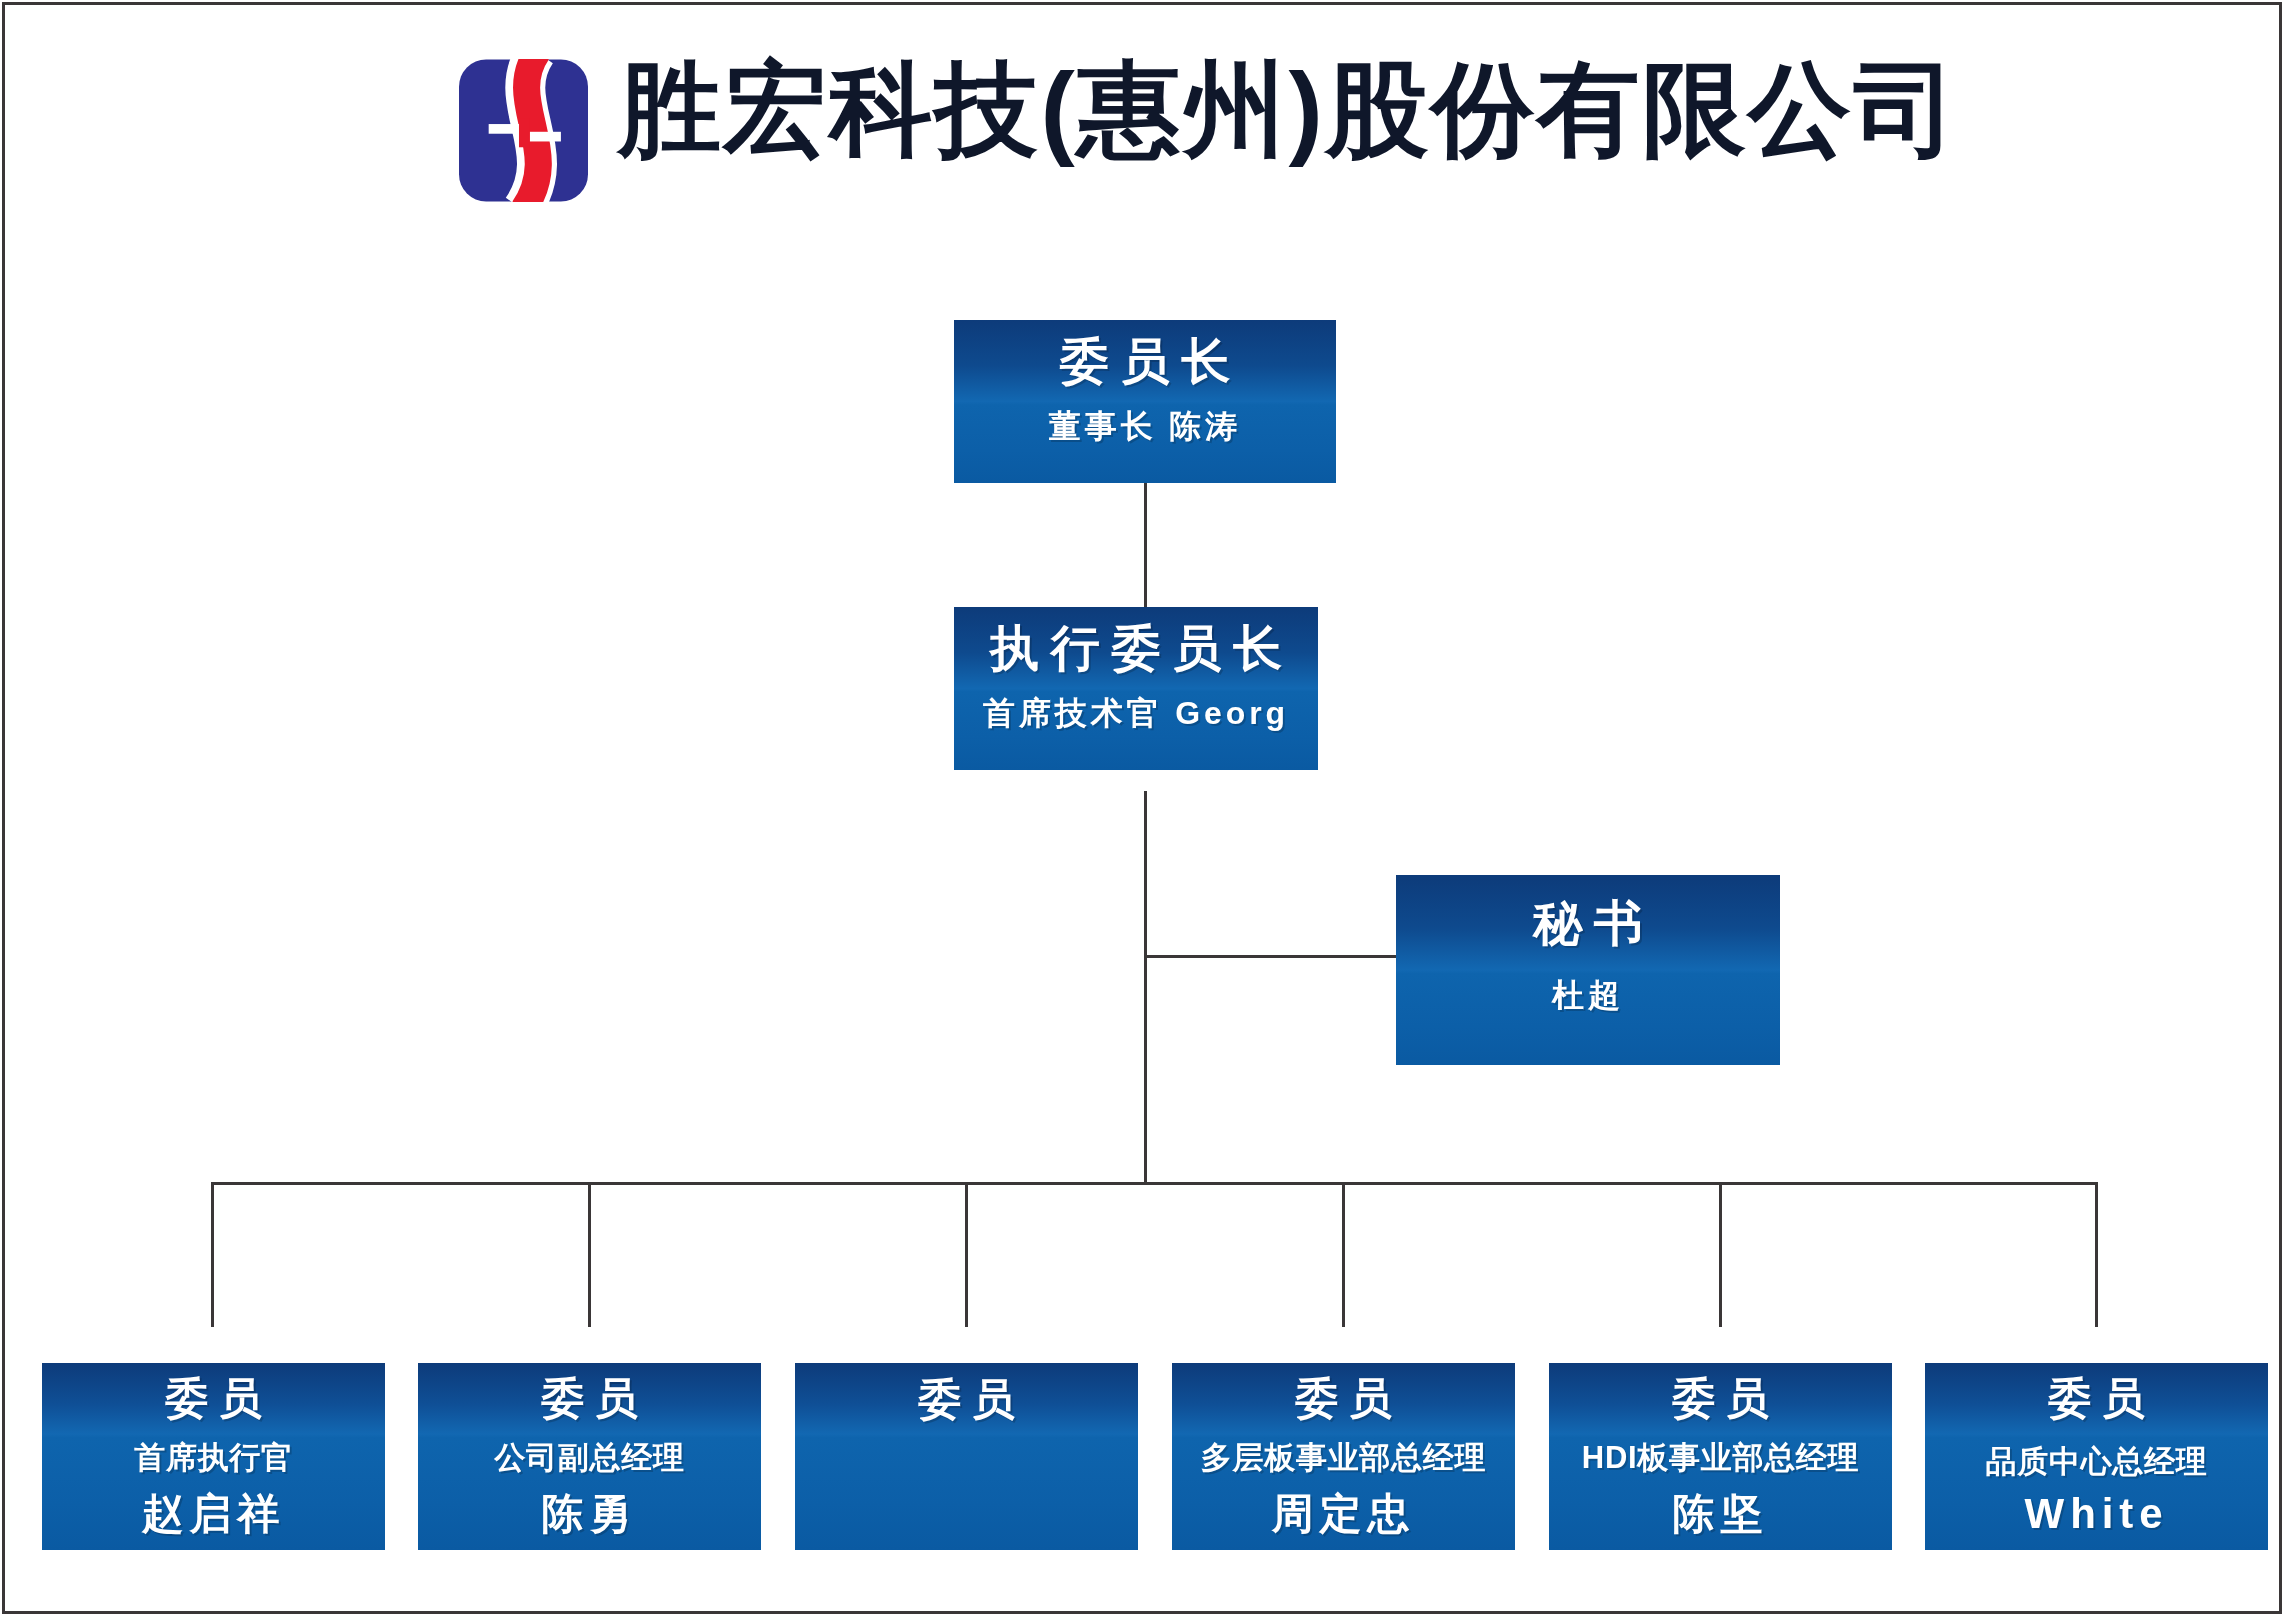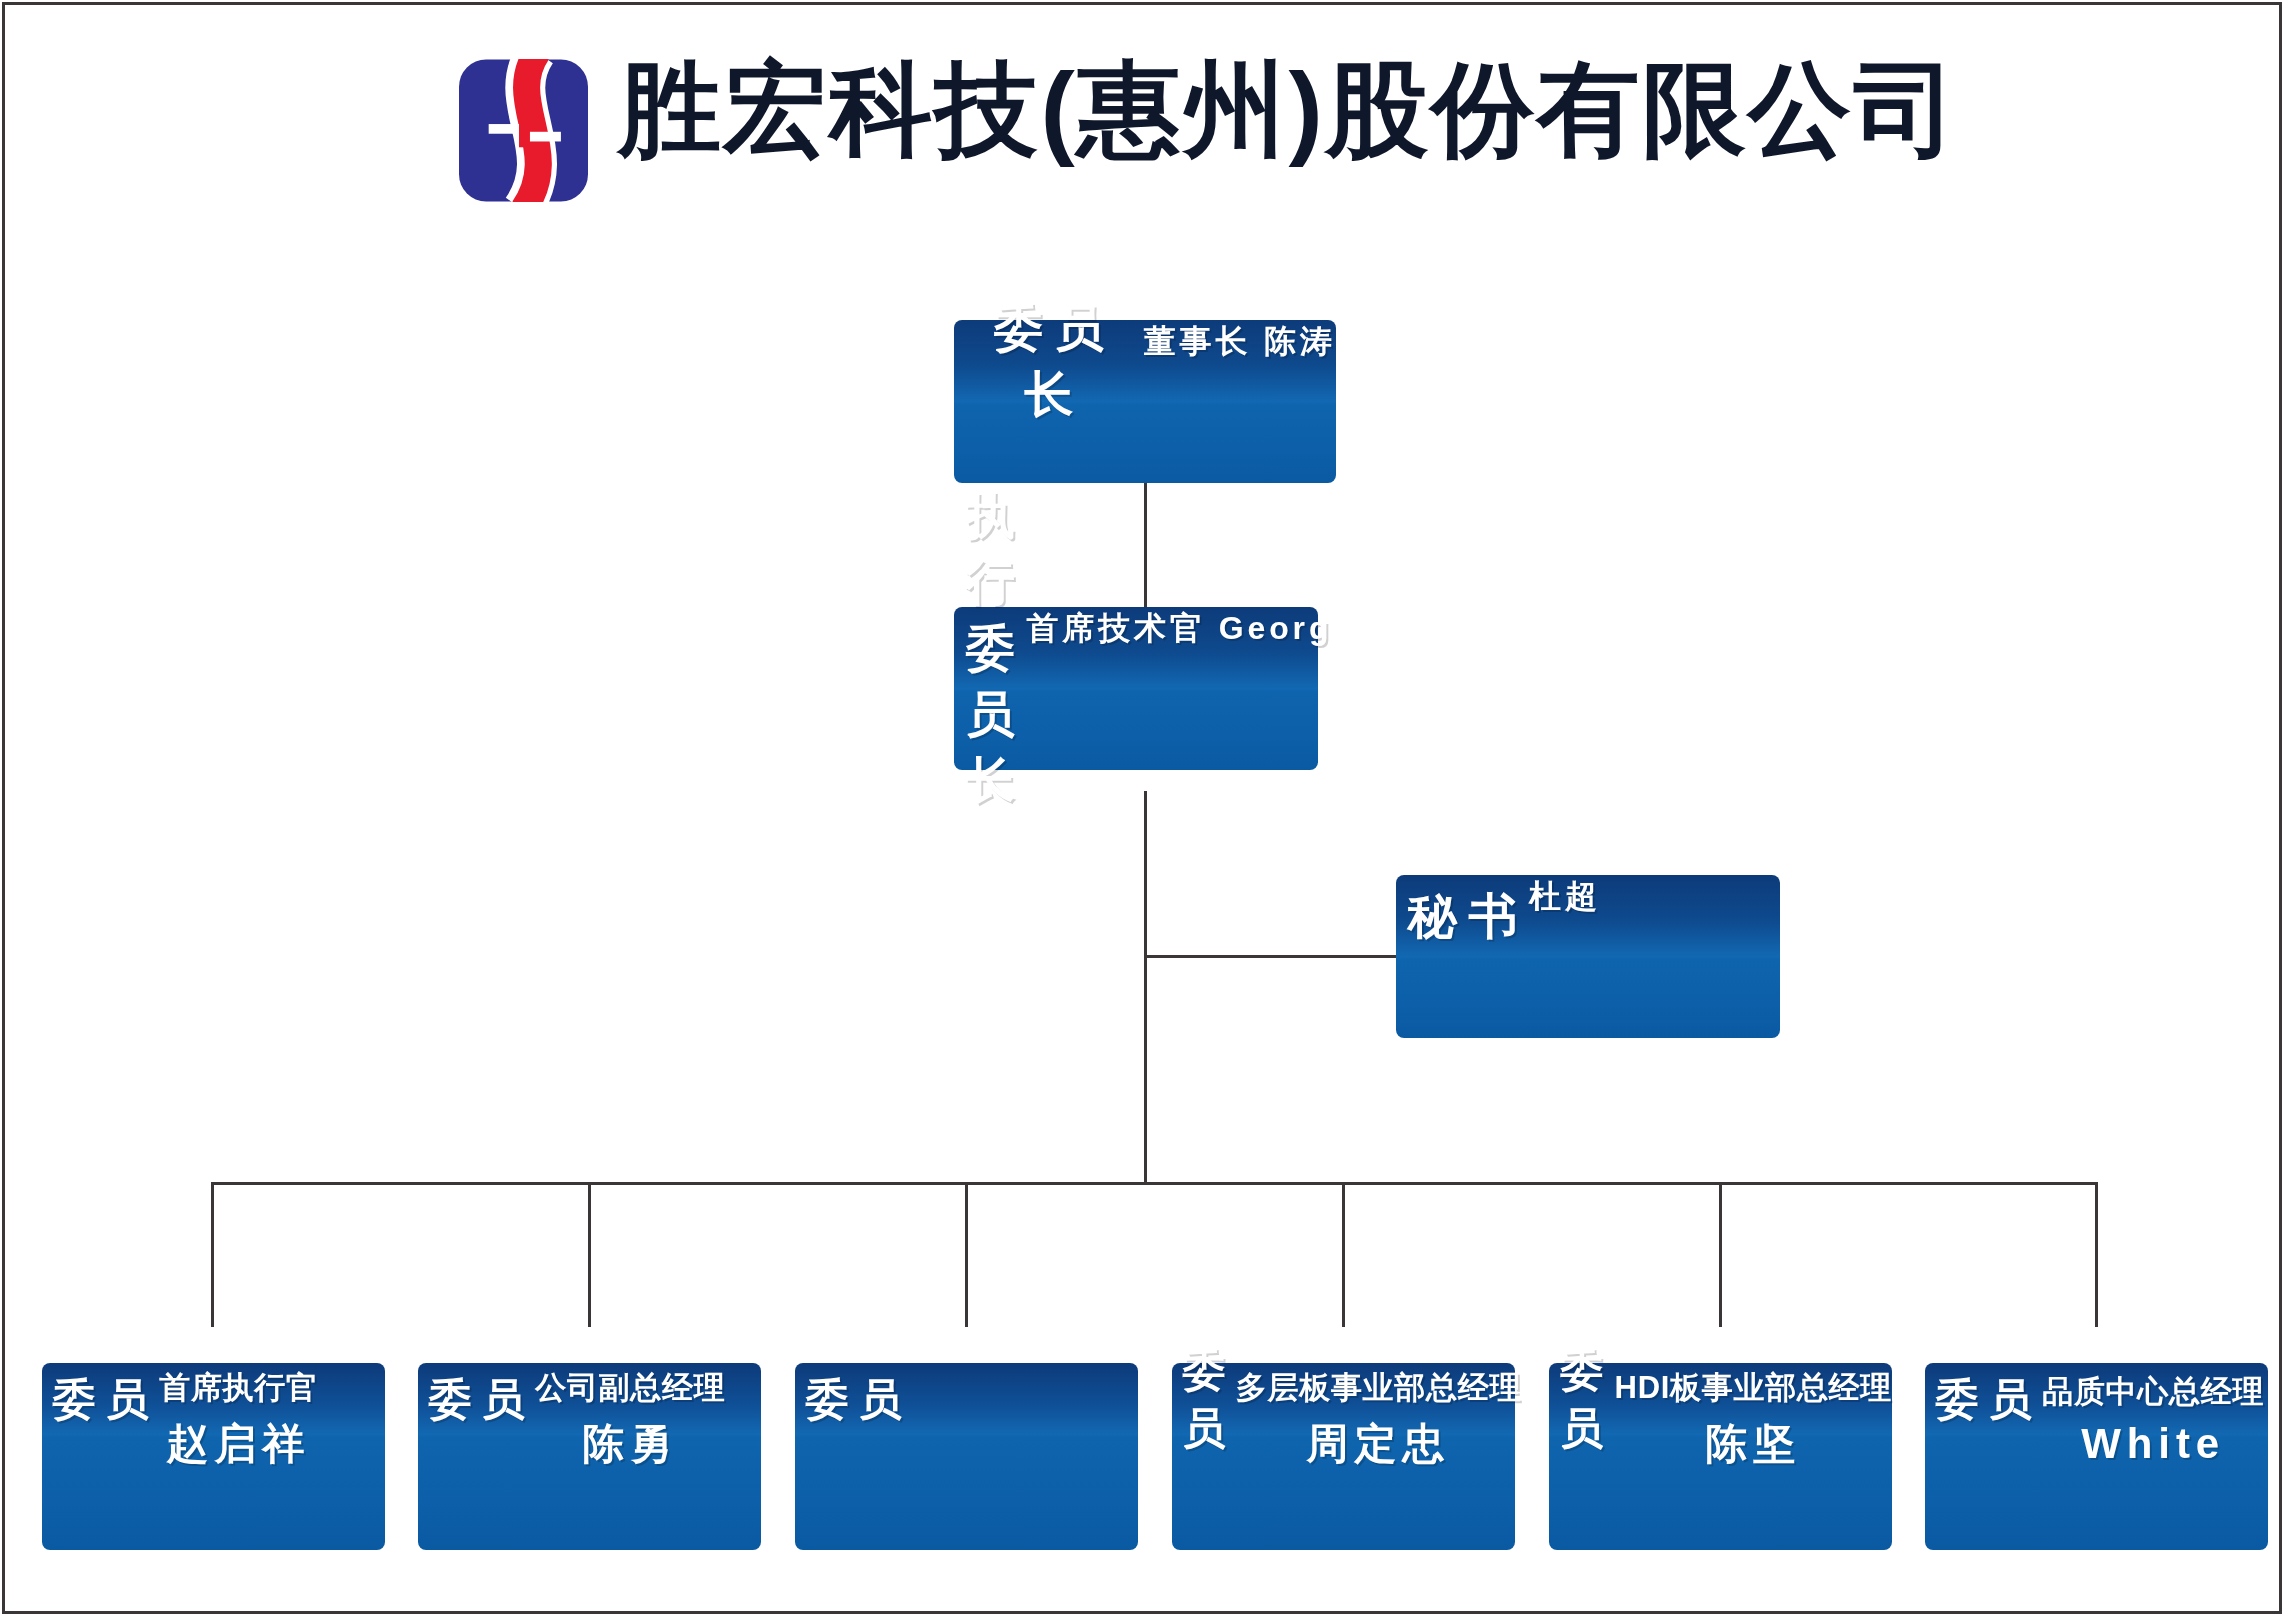--- a/index.html
+++ b/index.html
@@ -37,12 +37,11 @@
   
   .node{
     position:absolute;
-    display:flex;flex-direction:row;
+    display:flex;flex-direction:column;
     color:#ffffff;text-align:center;
     background:linear-gradient(180deg,
       #0d3b7a 0%, #0e4a8e 28%, #1268b2 50%,
       #0e64ad 52%, #0c5fa8 80%, #0a5aa2 100%);
-    border-radius:8px;
   }
   .node-title{
     height:52%;display:flex;align-items:center;justify-content:center;

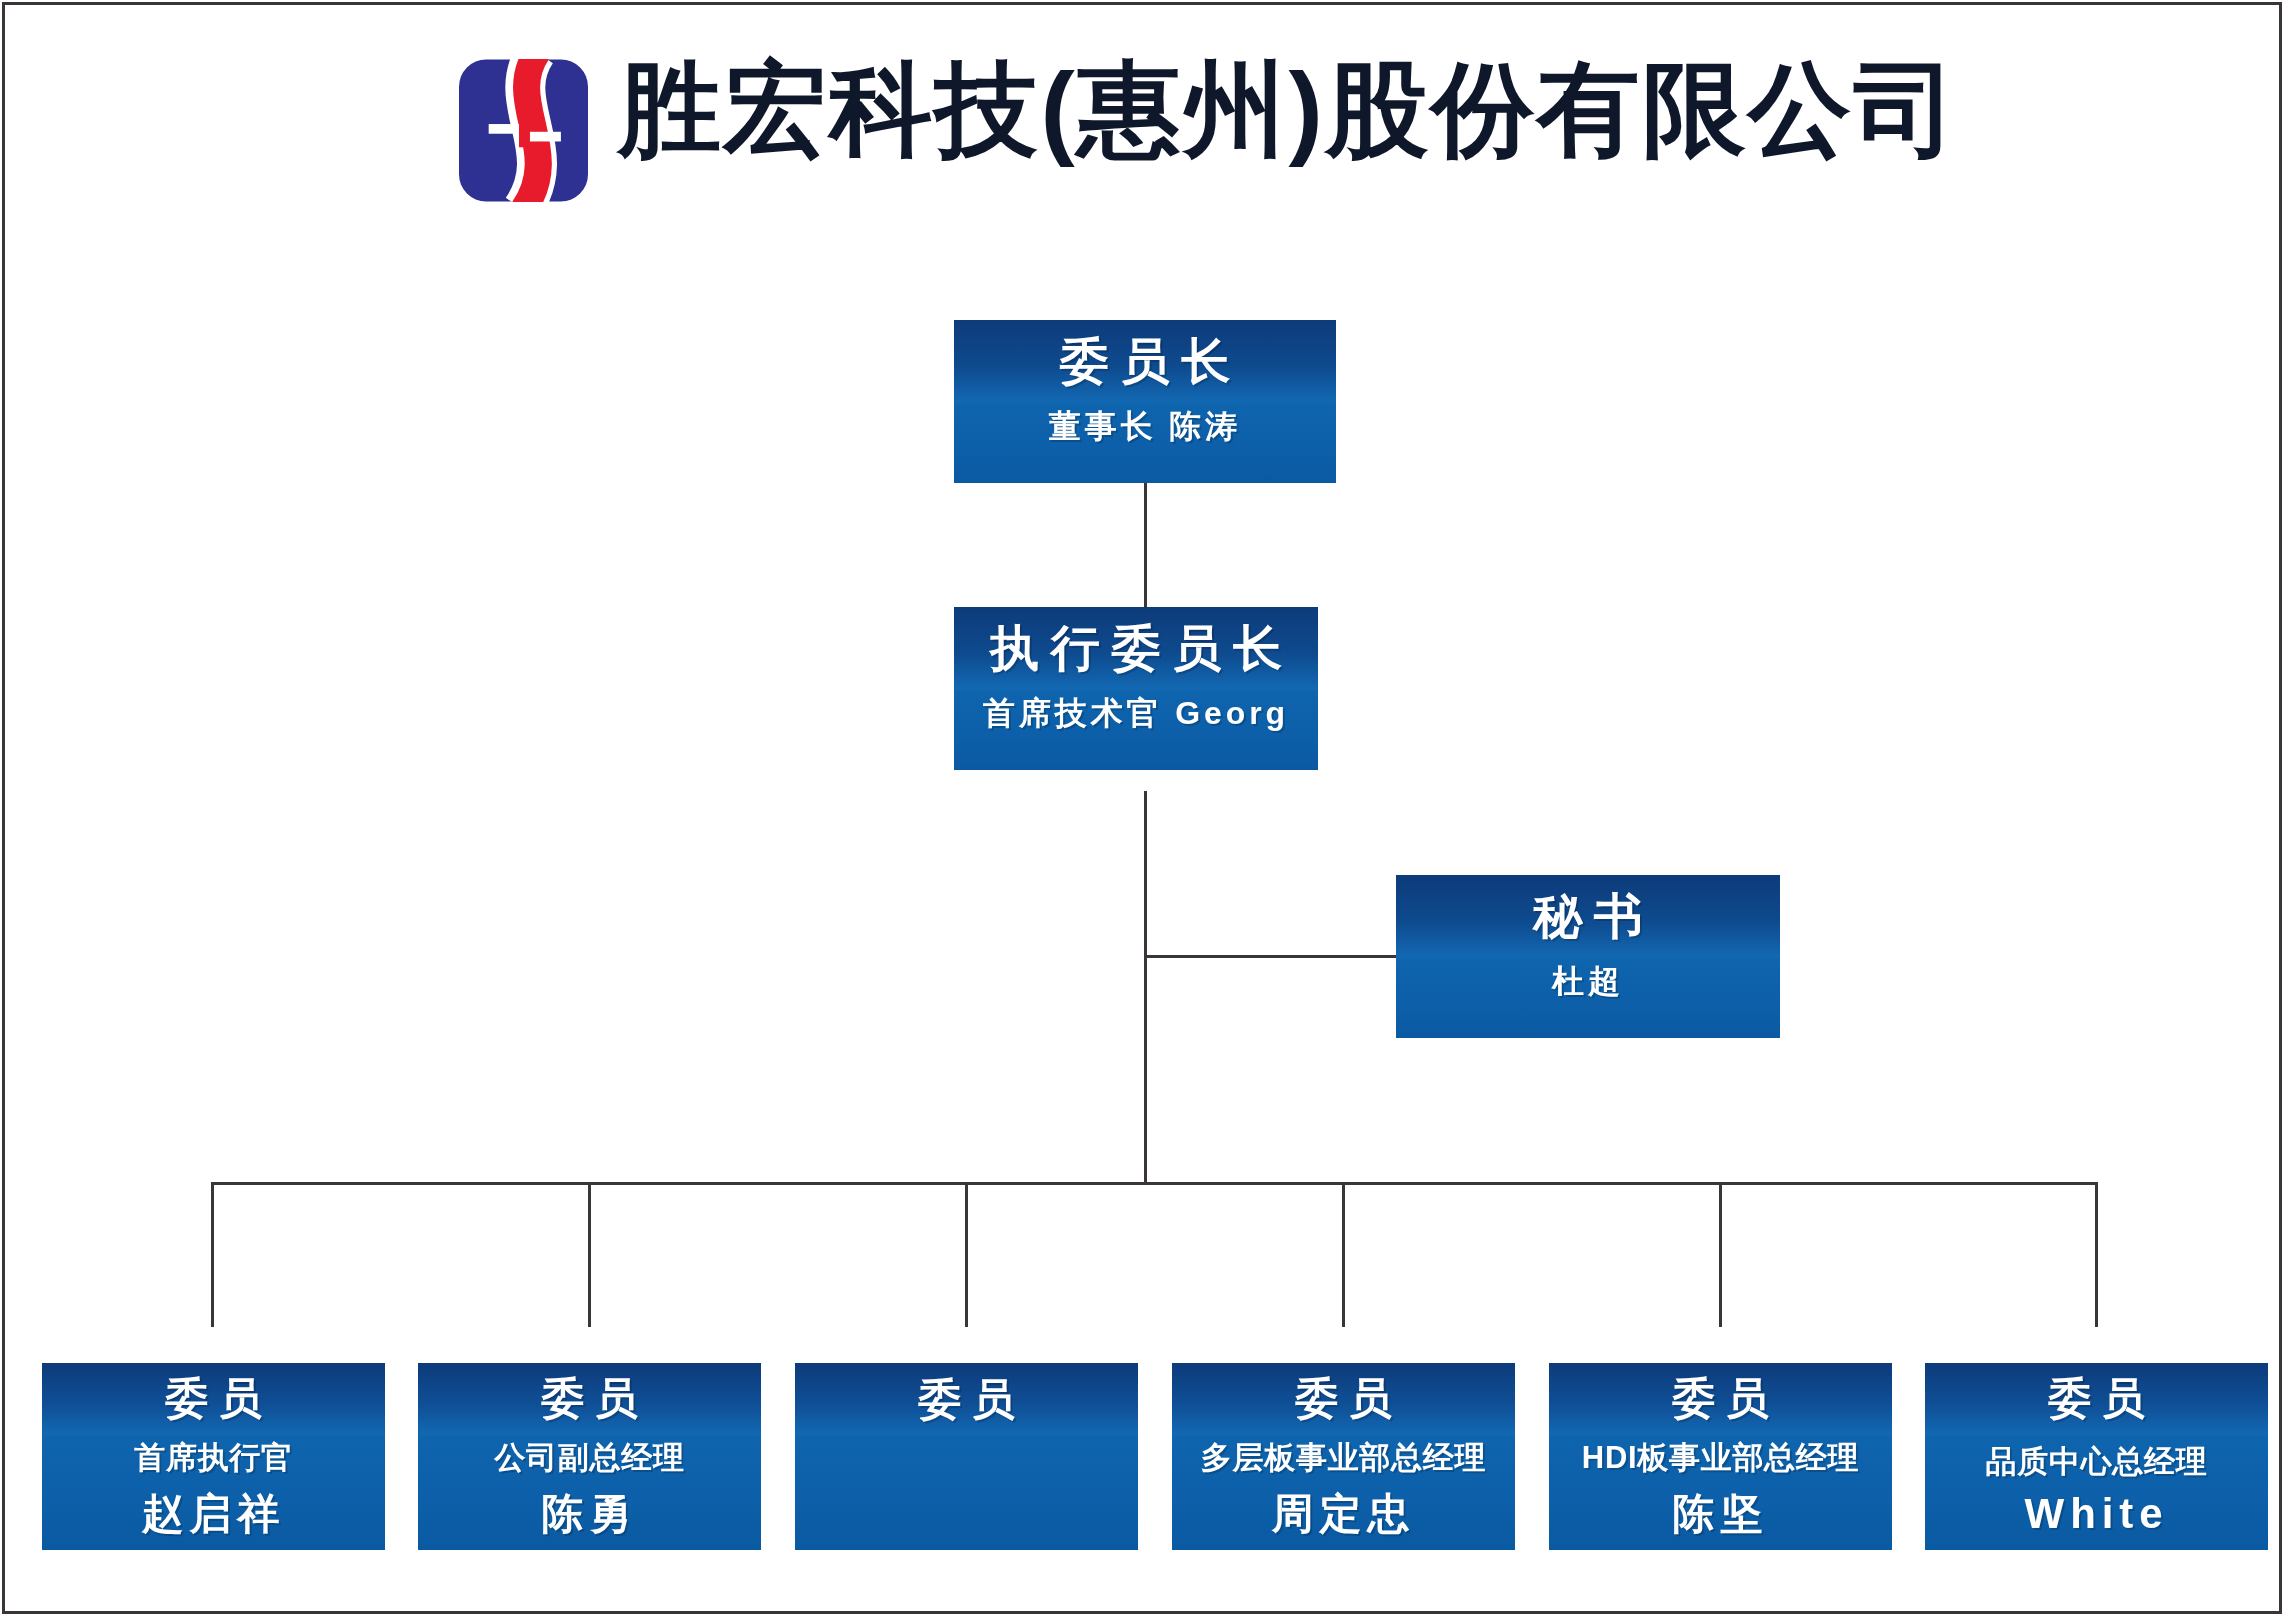--- a/index.html
+++ b/index.html
@@ -119,7 +119,7 @@
     <div class="node-sub">首席技术官 Georg</div>
   </div>
 
-  <div class="node" style="left:1396px;top:875px;width:384px;height:163px;">
+  <div class="node" style="left:1396px;top:875px;width:384px;height:190px;">
     <div class="node-title">秘书</div>
     <div class="node-sub">杜超</div>
   </div>

